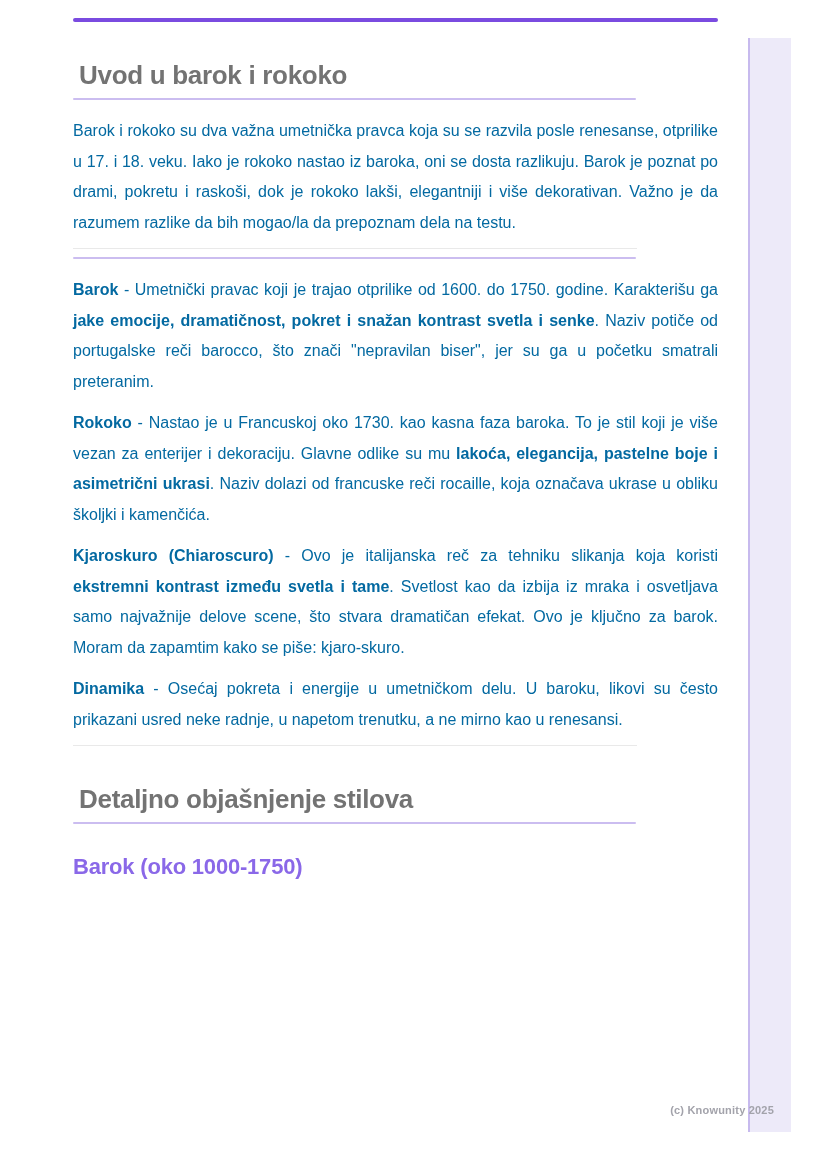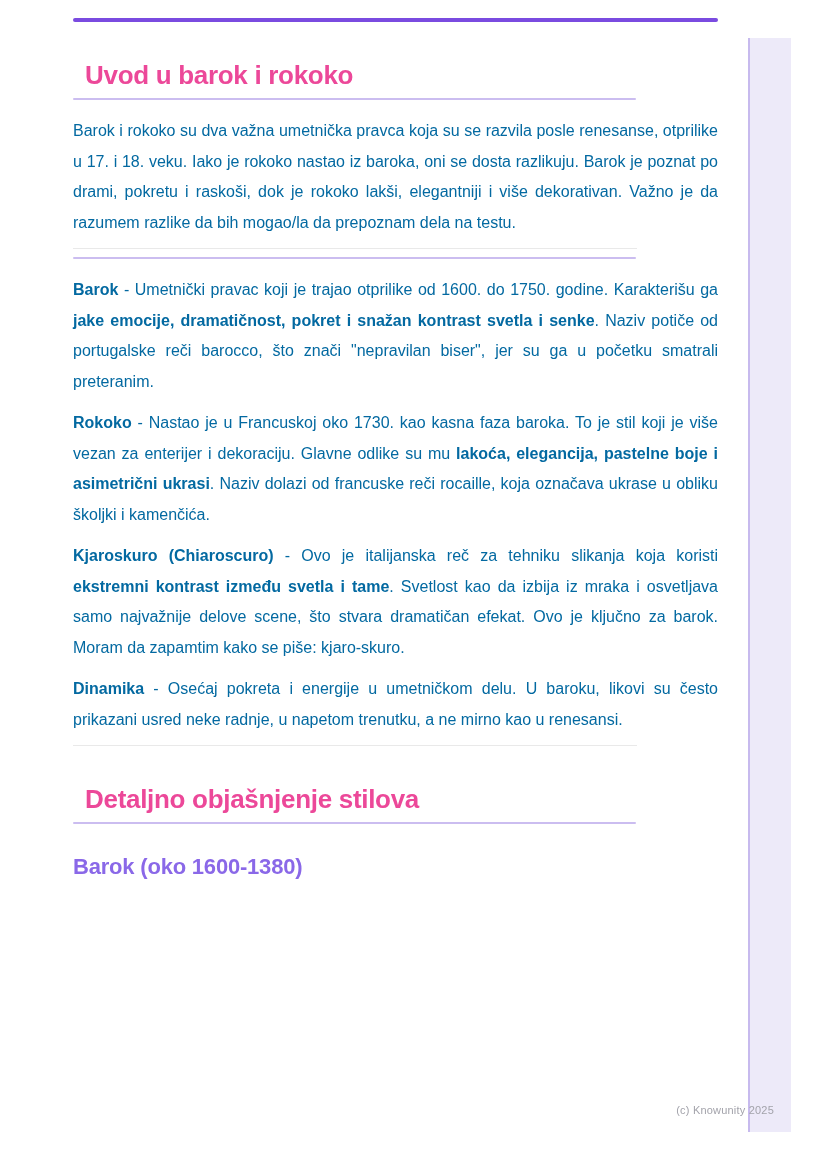--- a/index.html
+++ b/index.html
@@ -37,12 +37,12 @@
     border-radius: 2px;
   }
   h2.section-heading {
-    margin: 38px 0 0 12px;
+    margin: 38px 0 0 6px;
     font-size: 26px;
     line-height: 30px;
     font-weight: 700;
     letter-spacing: -0.3px;
-    color: #ec4899;
+    color: #737373;
   }
   .heading-underline {
     margin-top: 8px;

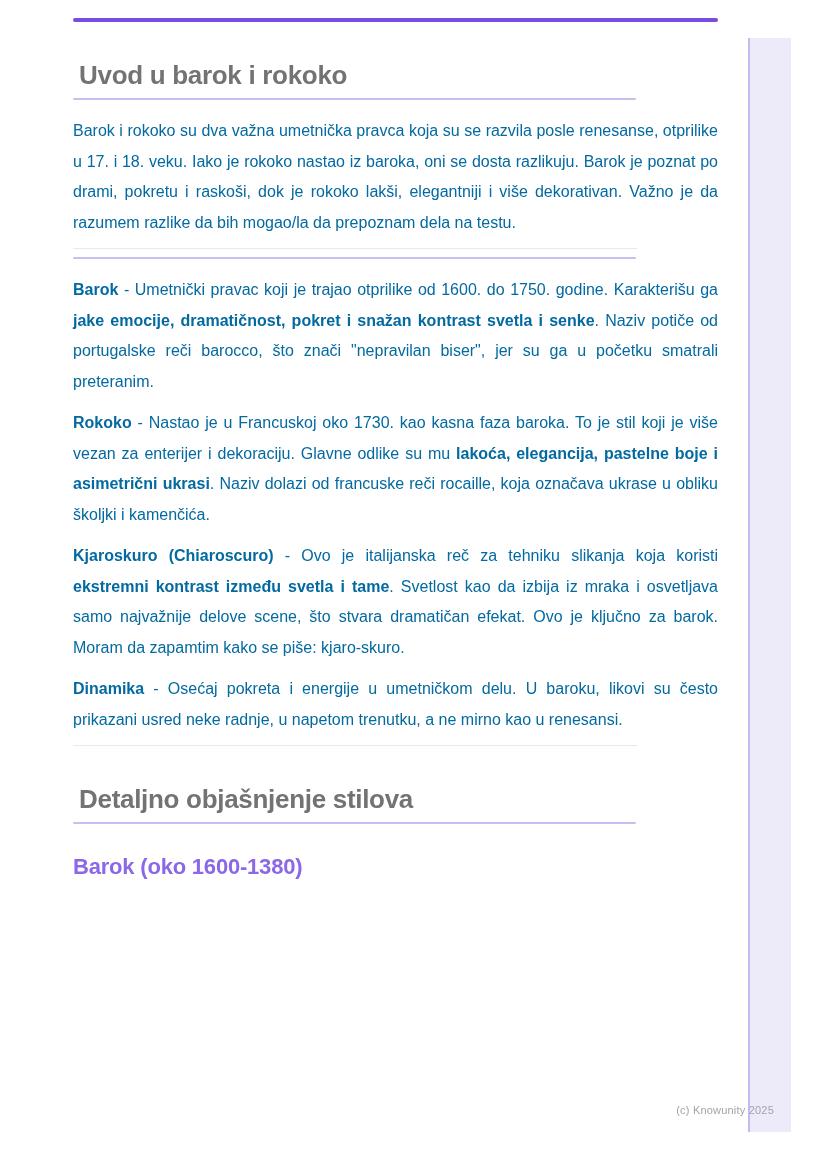--- a/index.html
+++ b/index.html
@@ -127,7 +127,7 @@
   <h2 class="section-heading">Detaljno objašnjenje stilova</h2>
   <div class="heading-underline"></div>
 
-  <h3 class="subsection-heading">Barok (oko 1600-1380)</h3>
+  <h3 class="subsection-heading">Barok (oko 1000-1750)</h3>
 
 </div>
 

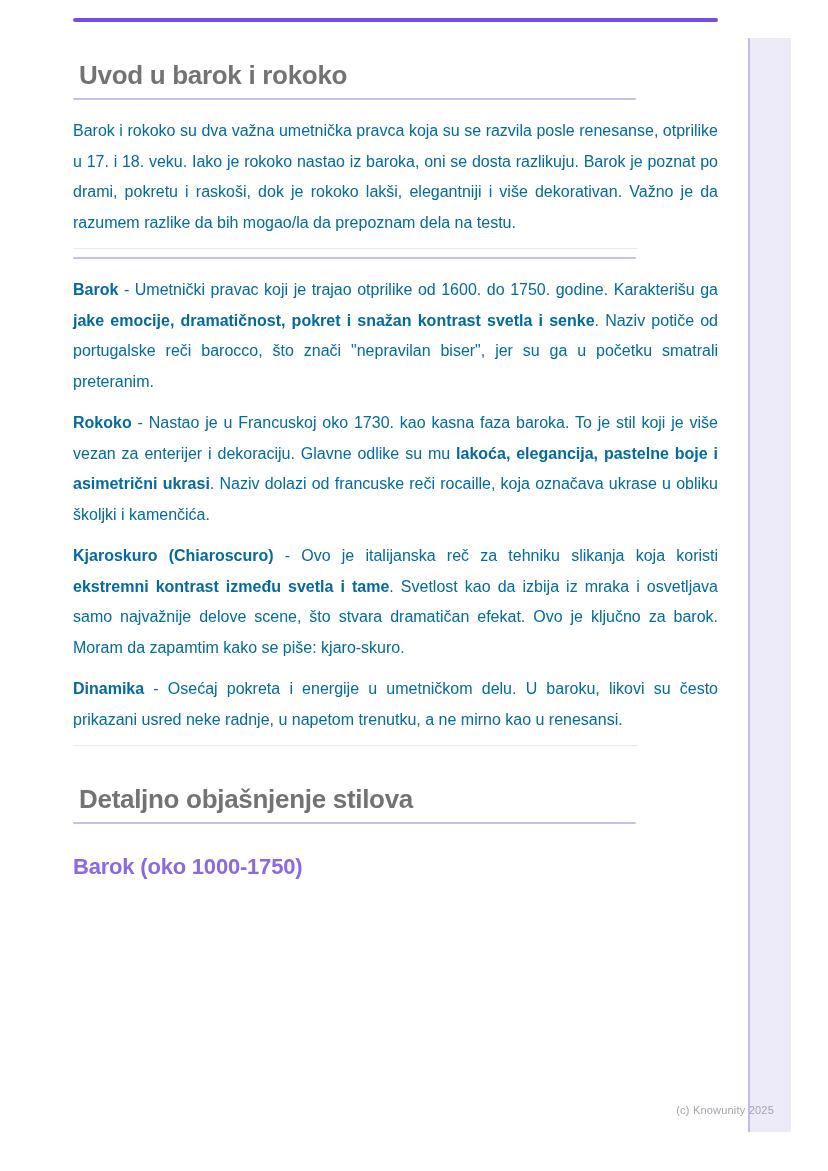--- a/index.html
+++ b/index.html
@@ -96,6 +96,7 @@
     color: #A3A3AB;
     z-index: 5;
     letter-spacing: 0.2px;
+    font-weight: bold;
   }
 </style>
 </head>

